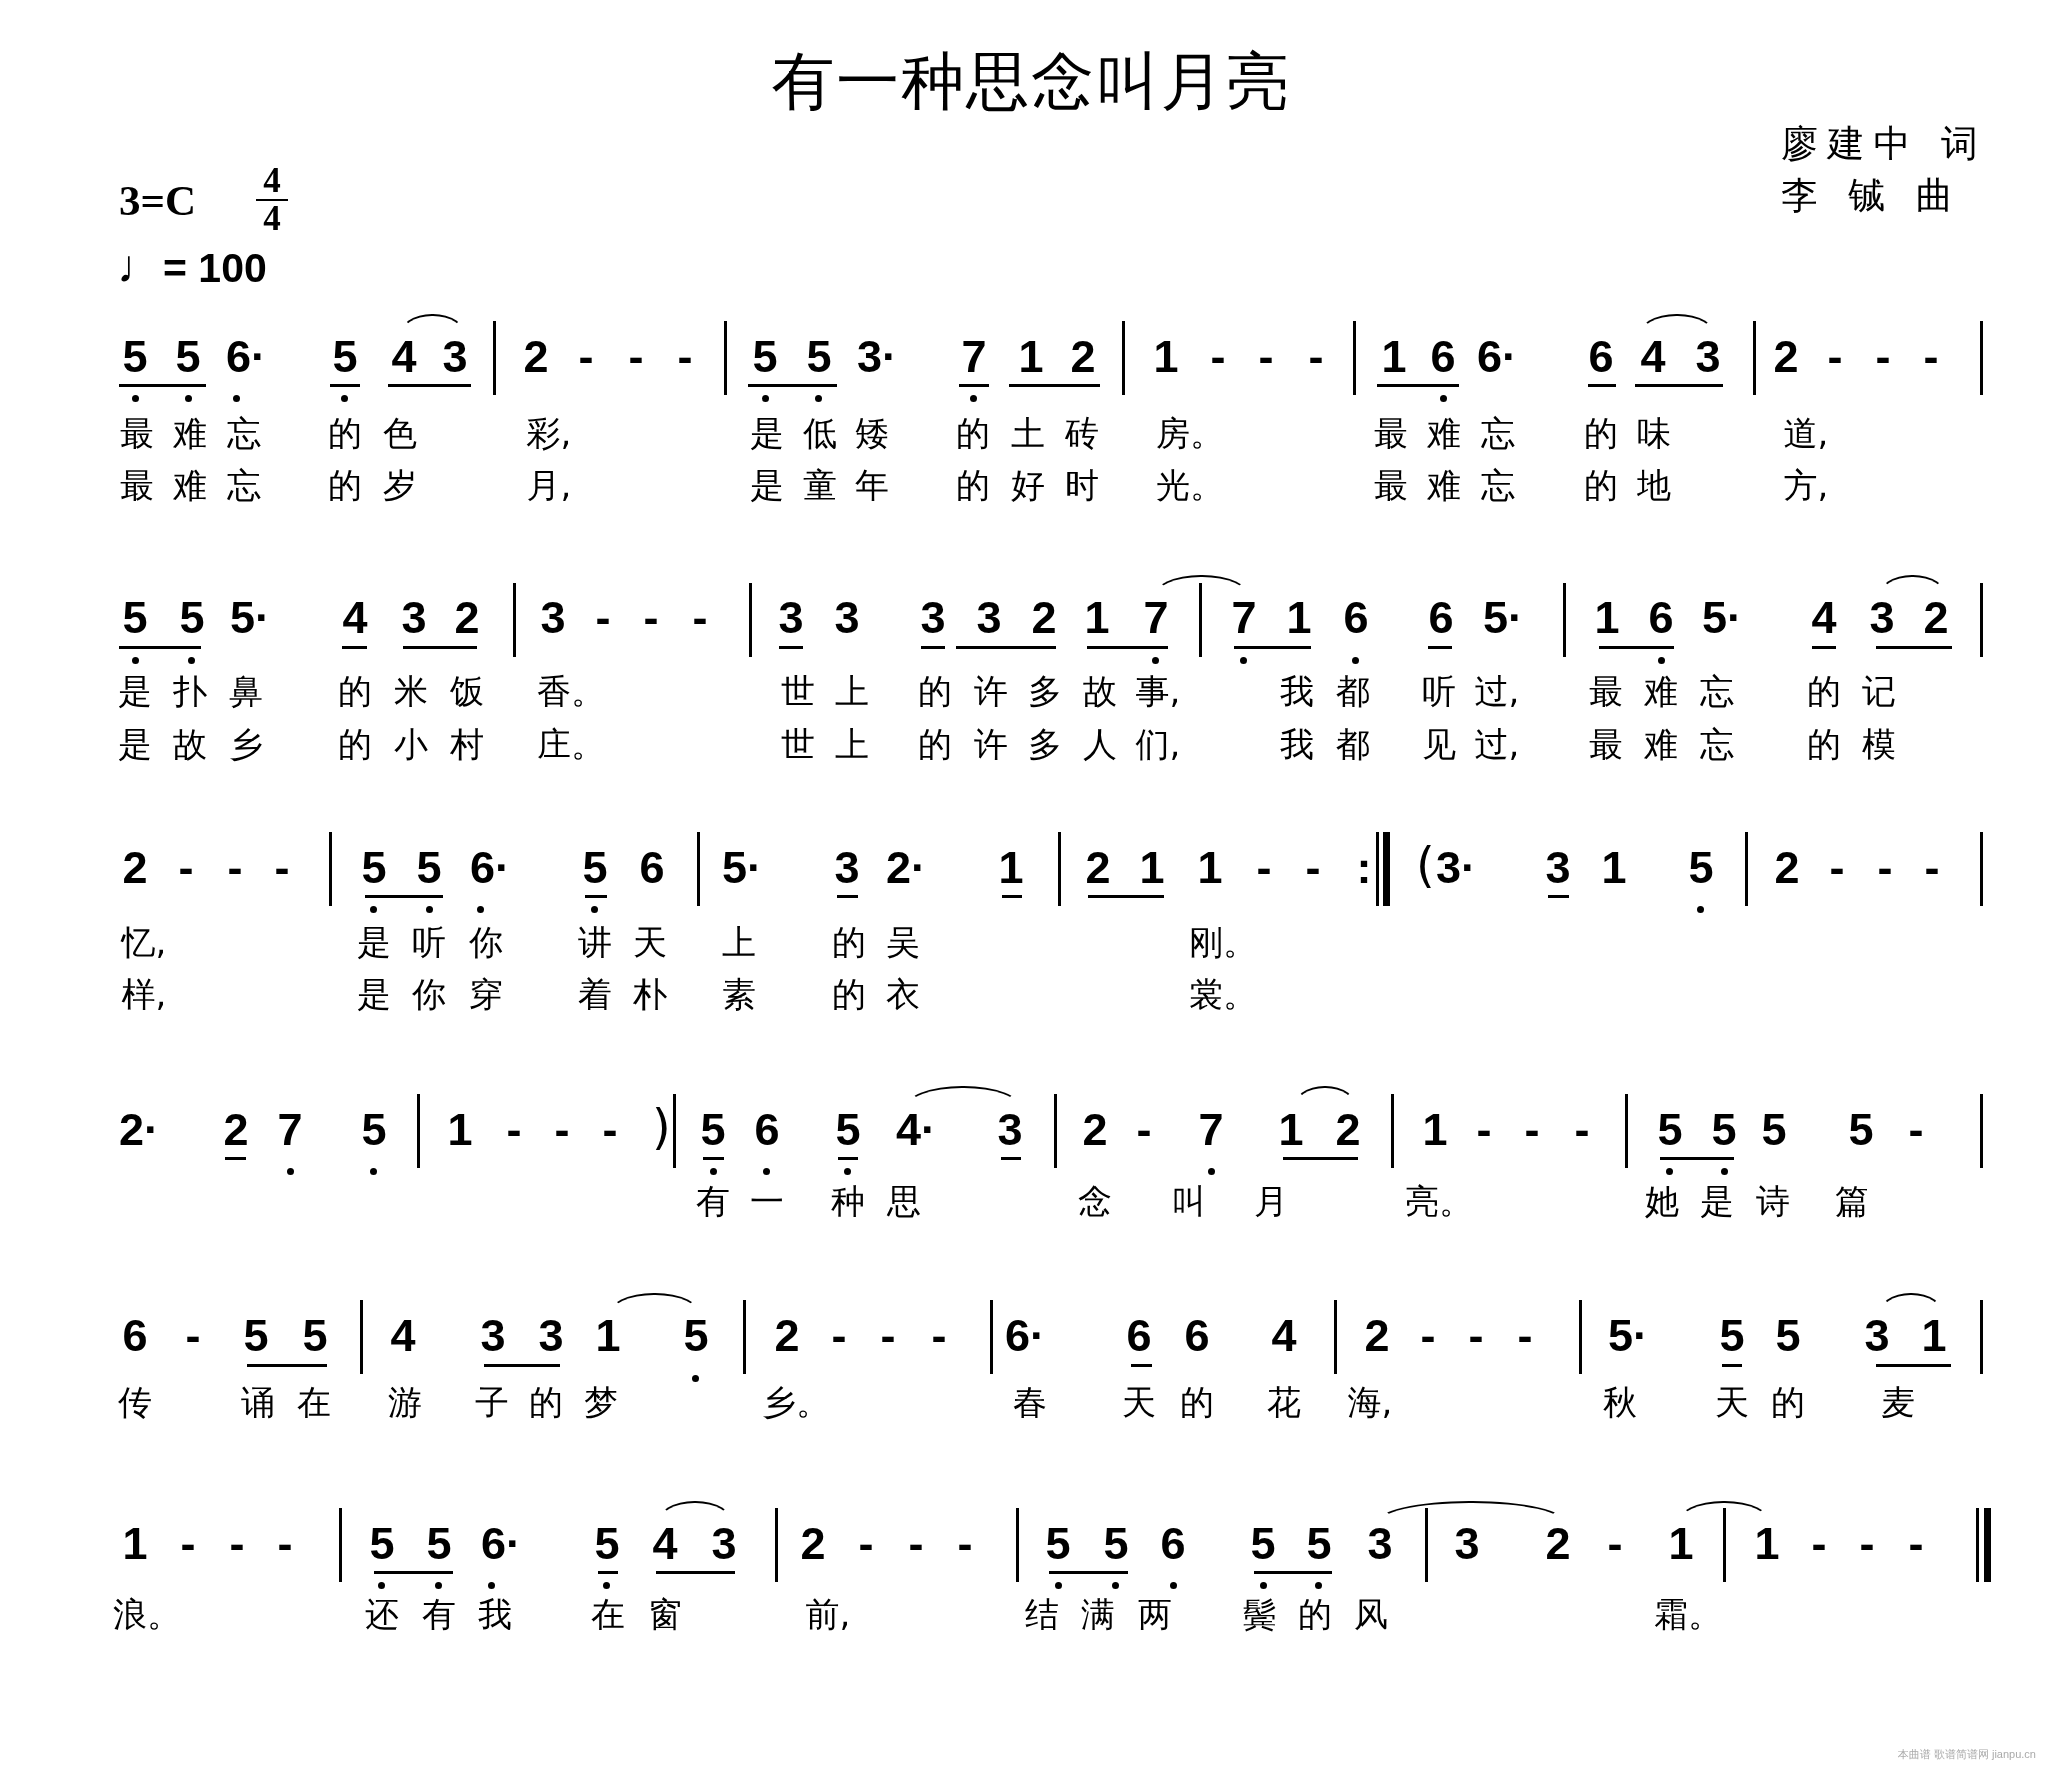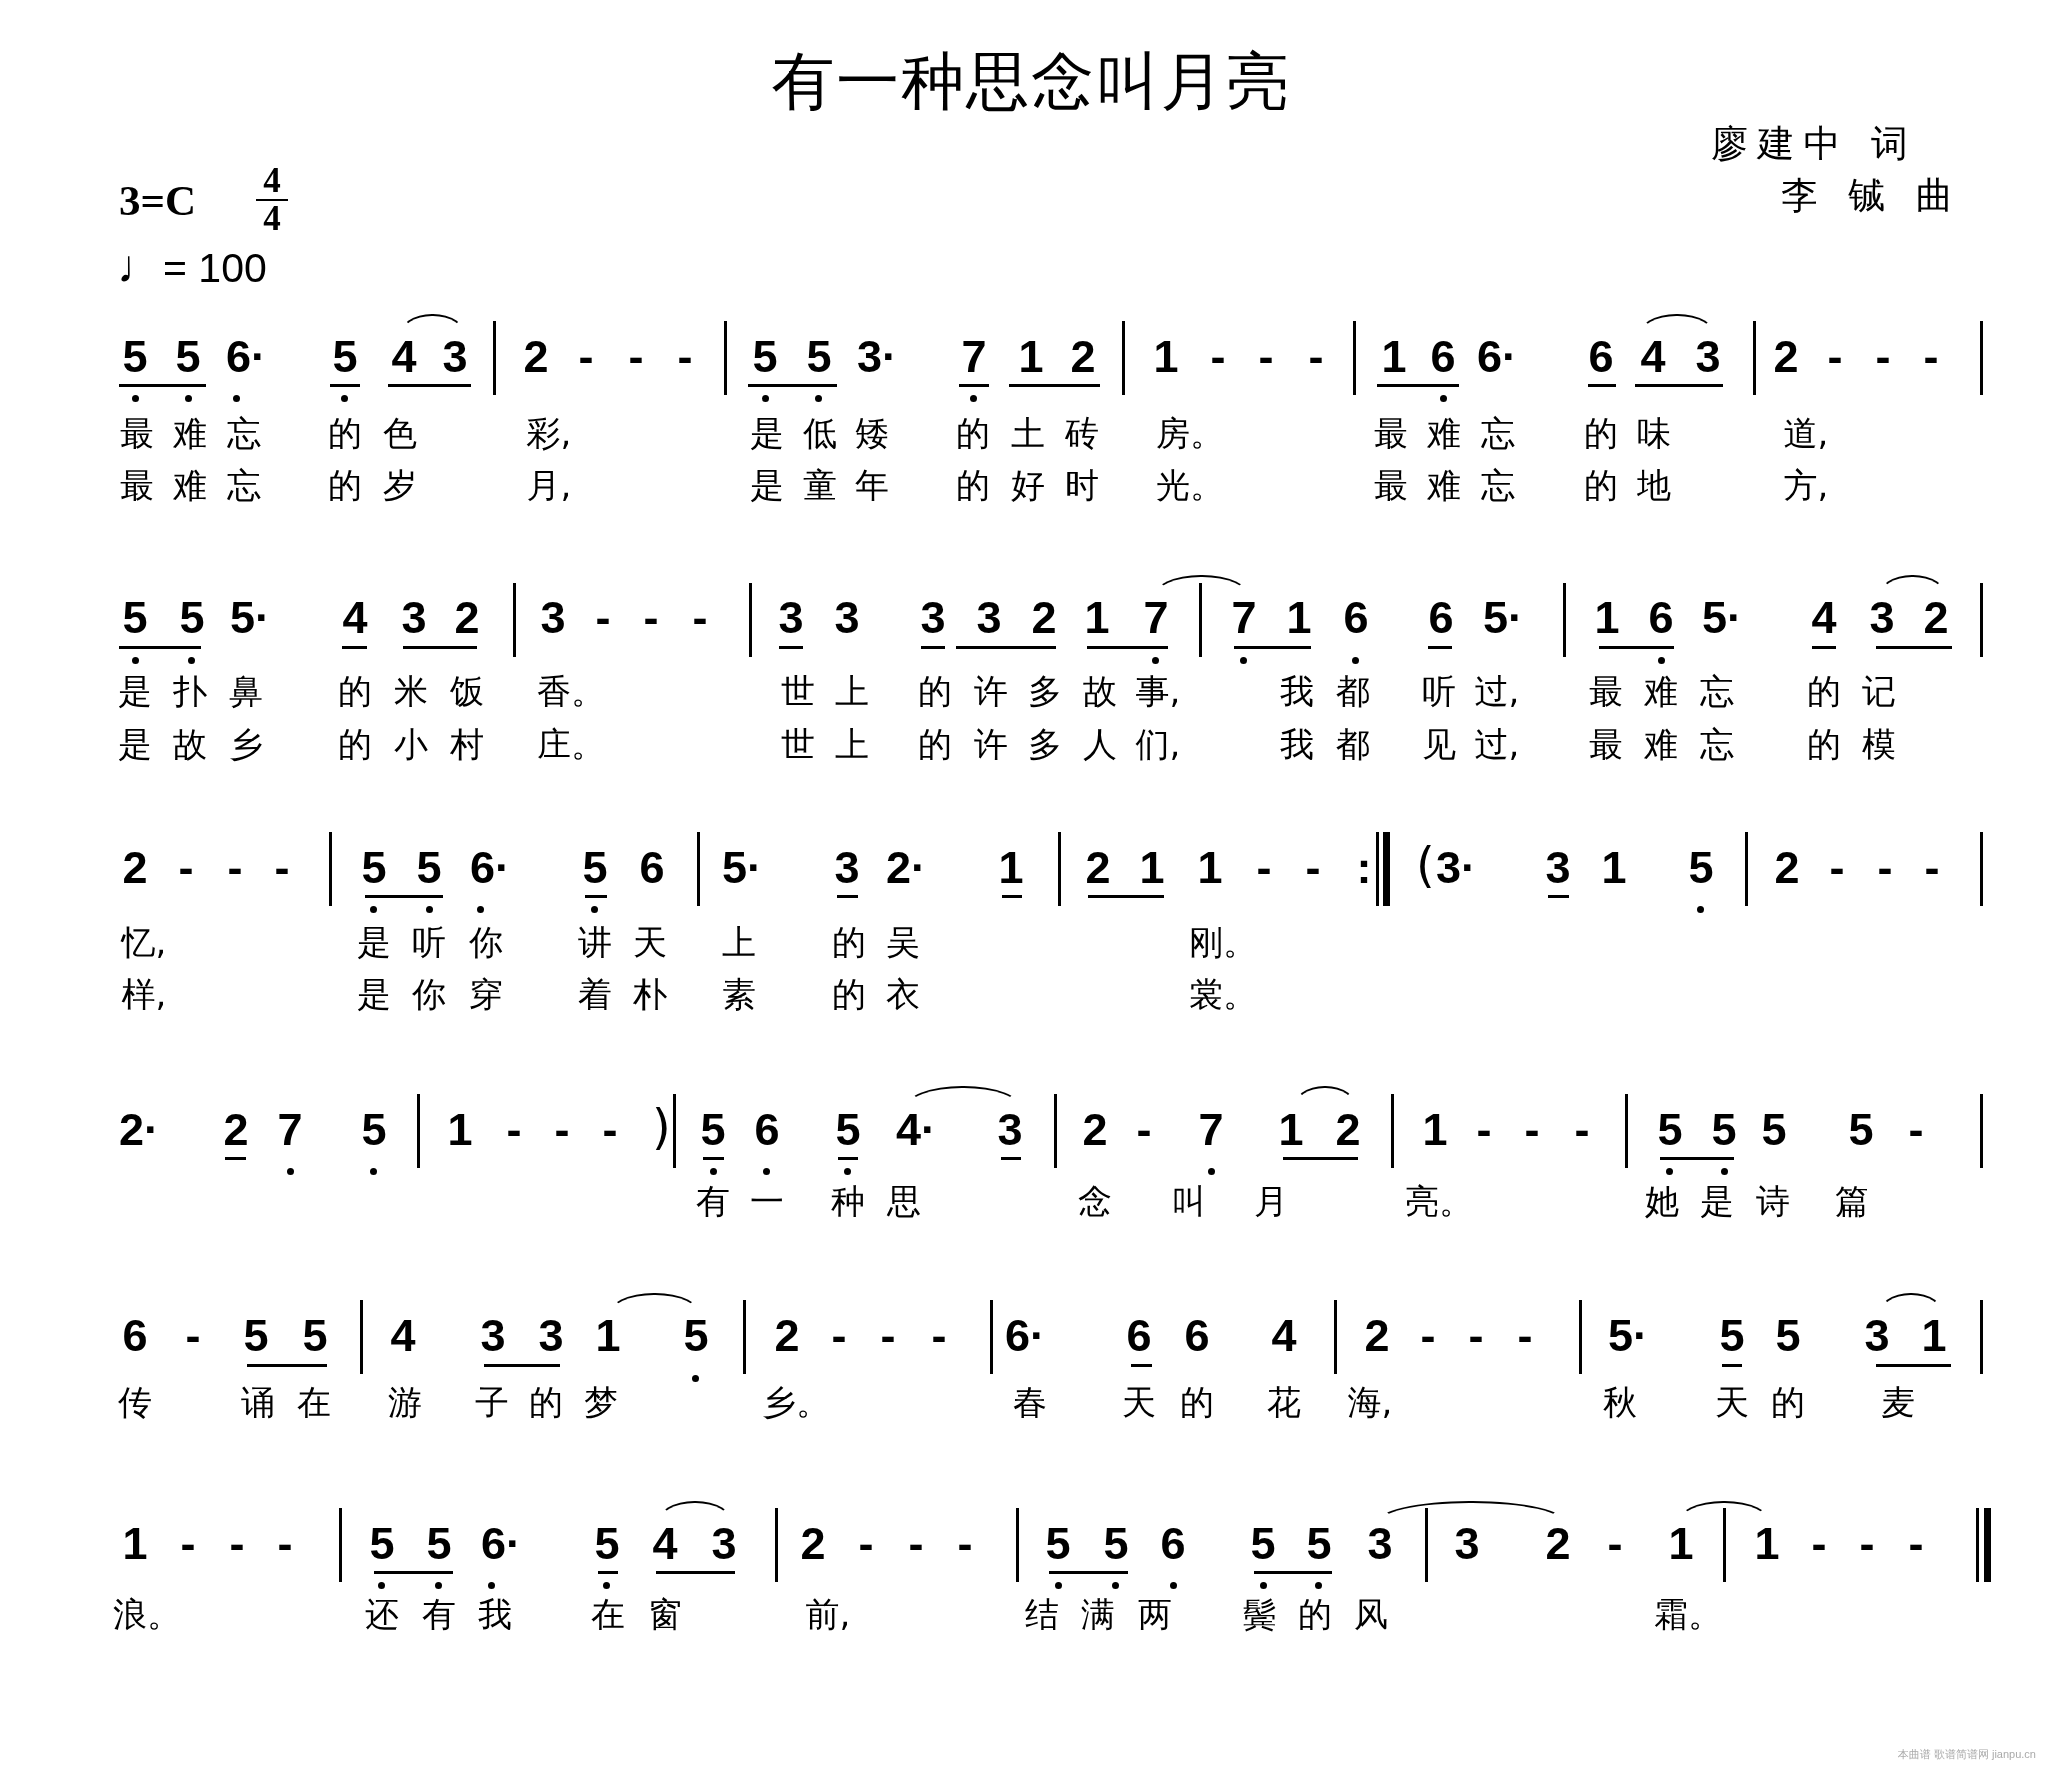--- a/index.html
+++ b/index.html
@@ -26,7 +26,7 @@
 <body>
 
 <div class="abs title">有一种思念叫月亮</div>
-<div class="abs credit" style="left:1711px;top:119px;text-align:right;">廖建中 词</div>
+<div class="abs credit" style="left:1781px;top:119px;text-align:right;">廖建中 词</div>
 <div class="abs credit" style="left:1781px;top:171px;">李  铖 曲</div>
 
 <div class="abs key" style="left:119px;top:176px;">3=C</div>

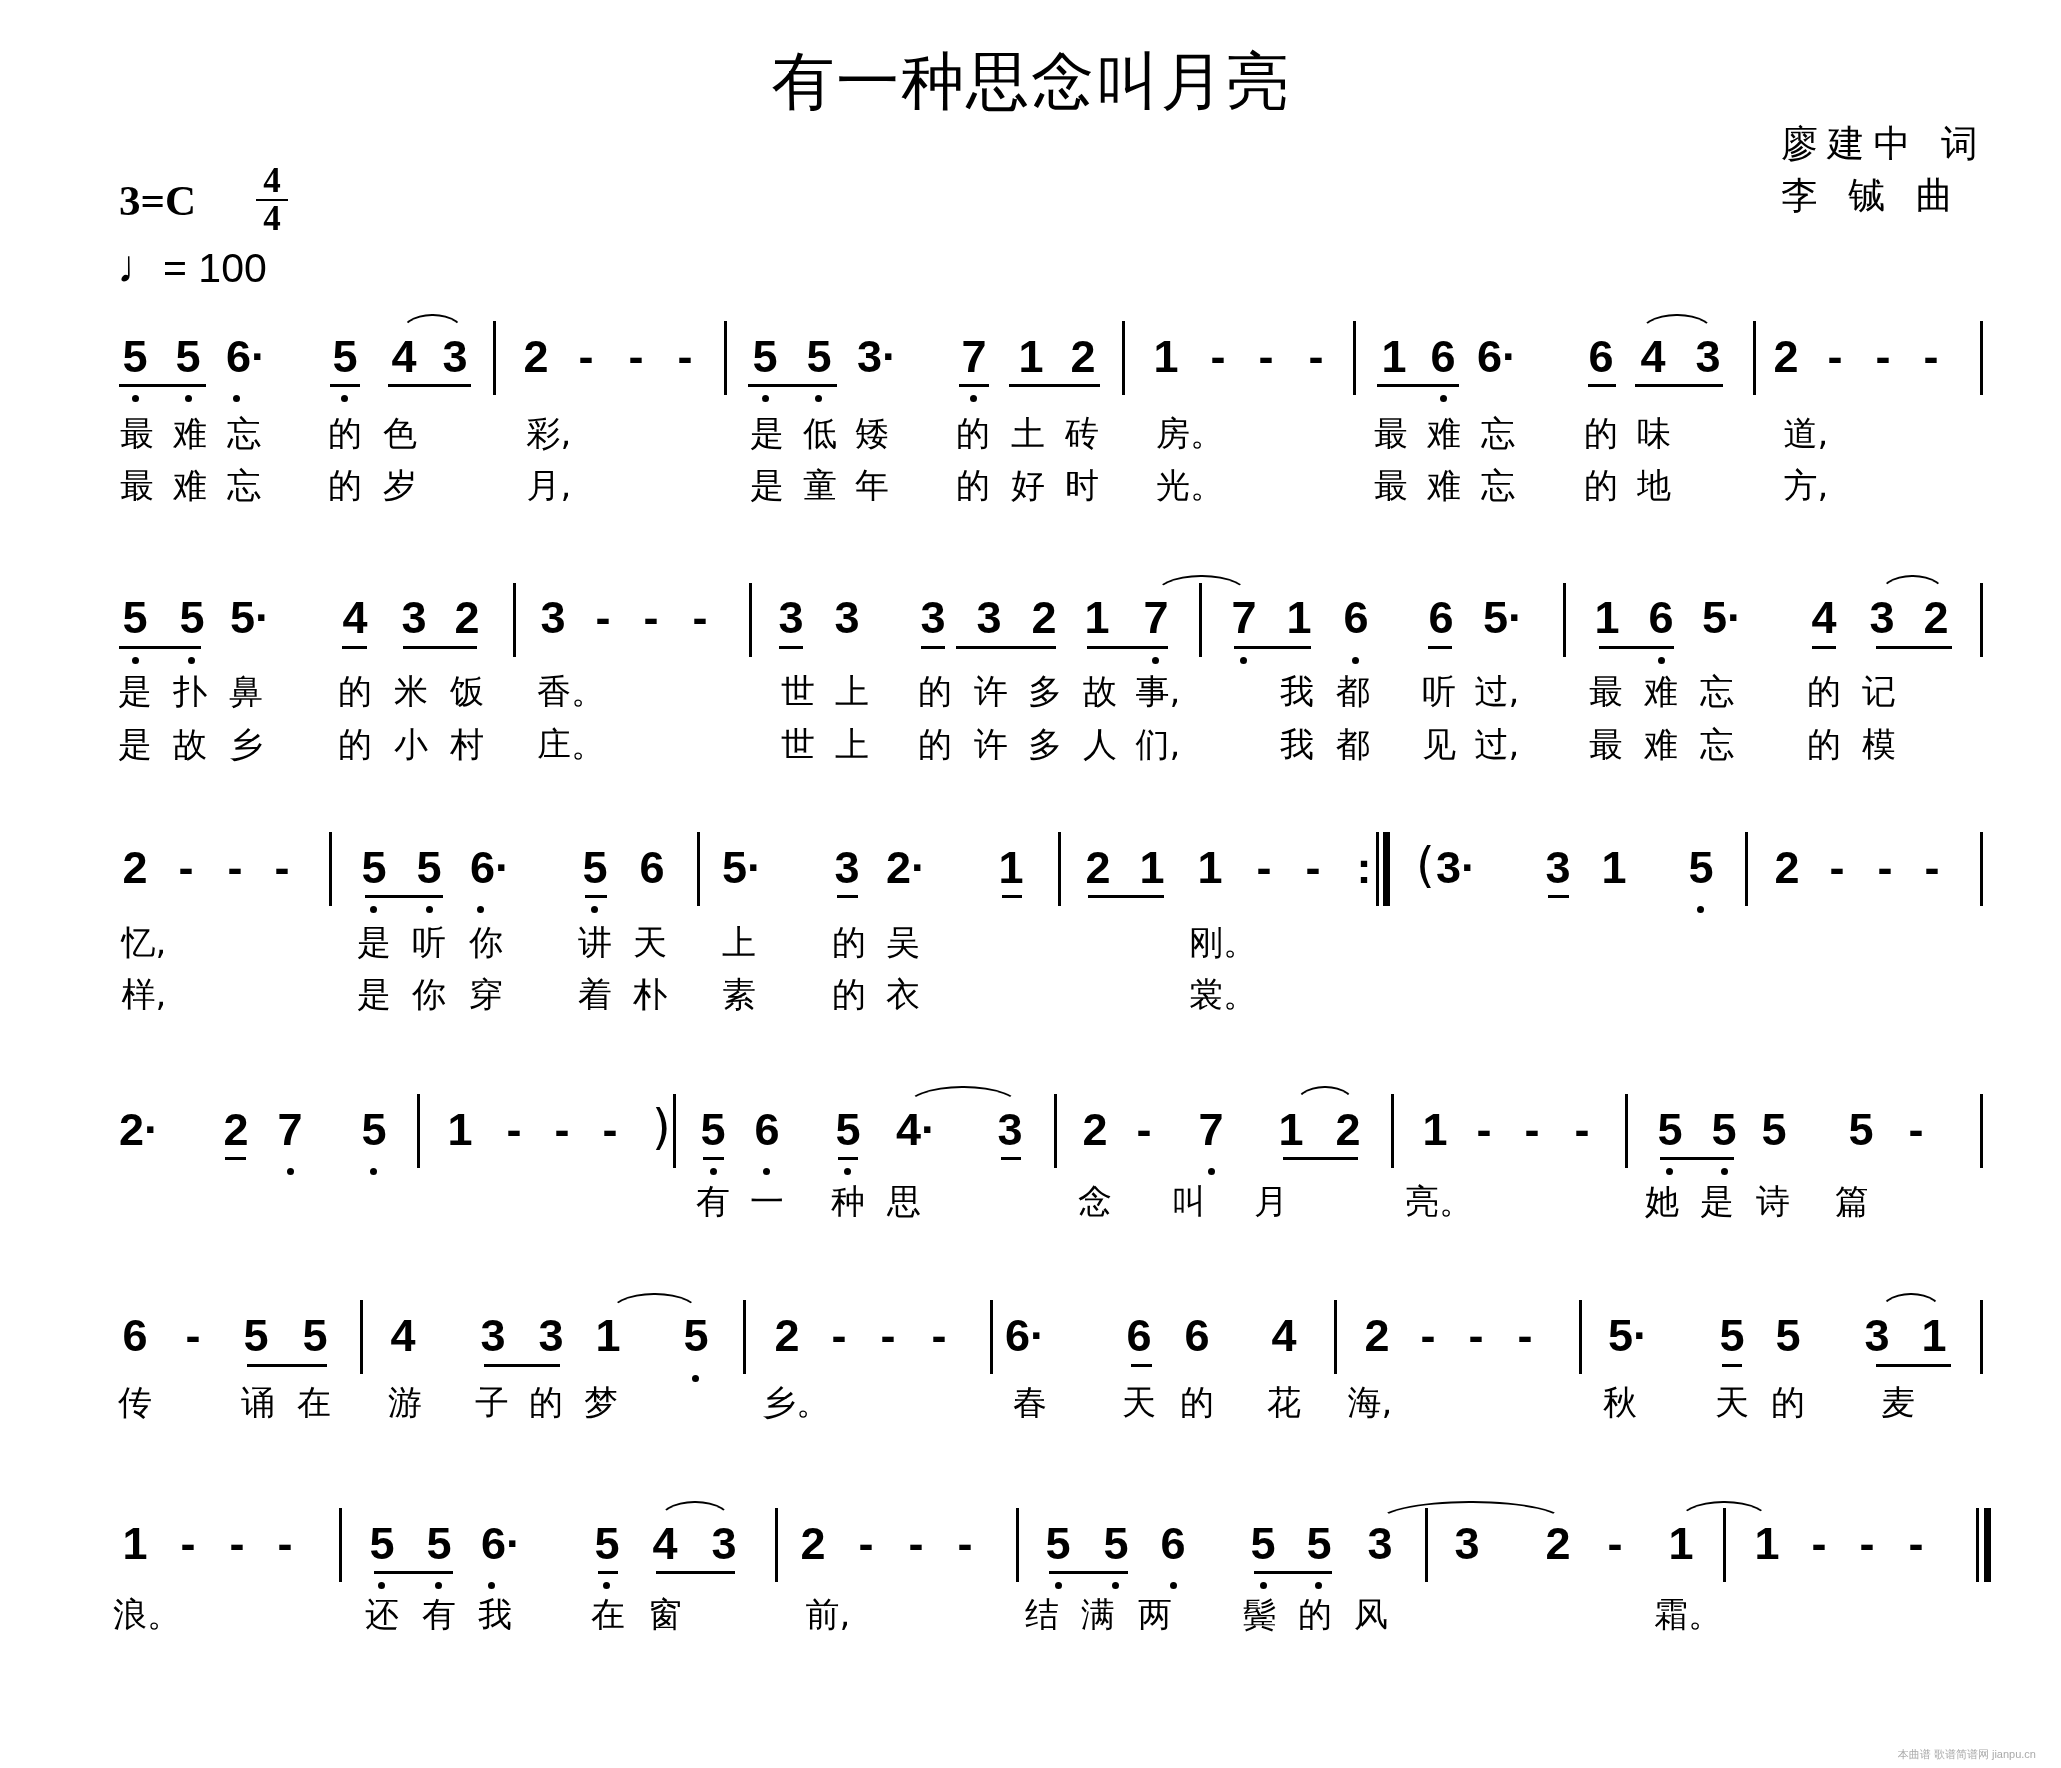--- a/index.html
+++ b/index.html
@@ -10,7 +10,7 @@
   .key{font-family:"Liberation Serif",serif;font-weight:bold;font-size:43px;}
   .timesig{font-family:"Liberation Serif",serif;font-weight:bold;font-size:35px;line-height:32px;text-align:center;width:32px;}
   .timesig .bar{border-top:2.8px solid #000;margin:1.9px 0;}
-  .tempo{font-size:41px;font-family:"Liberation Sans",sans-serif;}
+  .tempo{font-size:41px;font-family:"Liberation Sans",sans-serif;font-weight:bold;}
   .note{font-family:"Liberation Sans",sans-serif;font-weight:bold;font-size:45px;transform:translateX(-50%);line-height:1;}
   .lyric{font-family:"DejaVu Sans",sans-serif;font-size:34px;transform:translateX(-50%);line-height:1;white-space:nowrap;}
   .barline{width:2.8px;background:#000;height:74px;}

